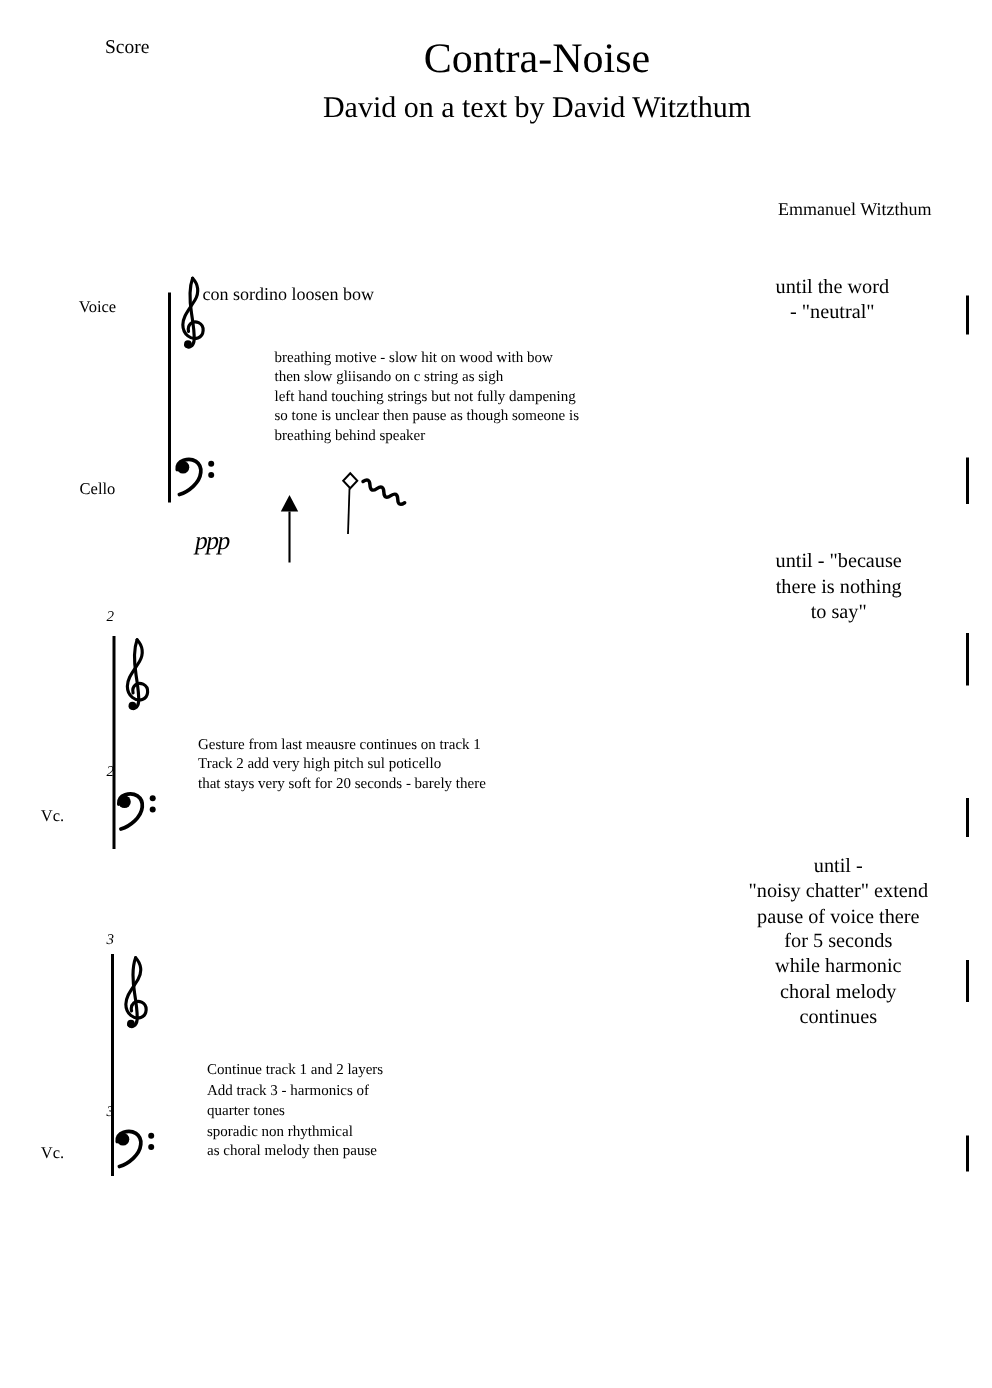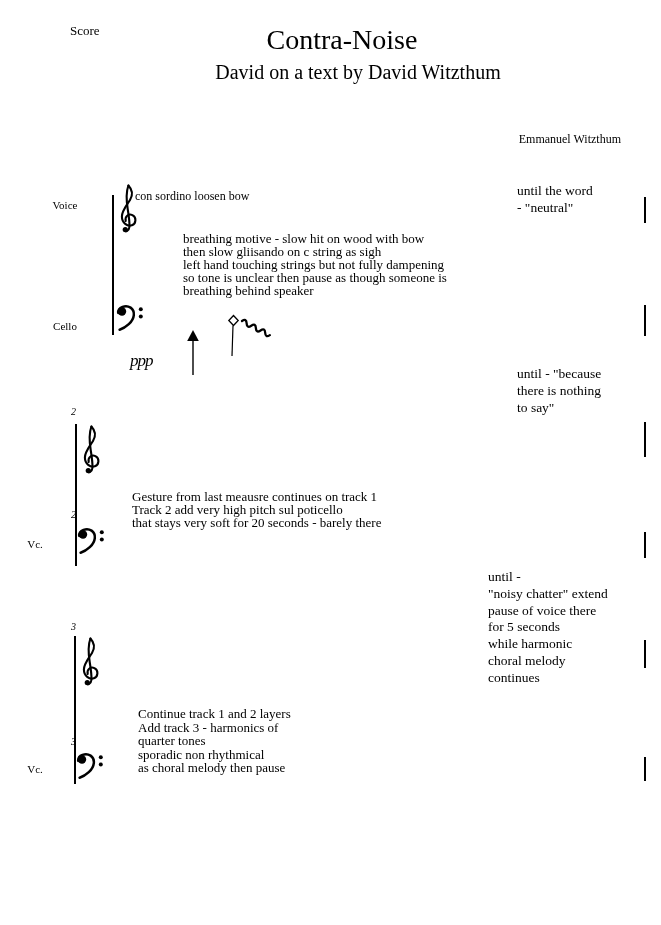--- a/index.html
+++ b/index.html
@@ -15,7 +15,7 @@
   .pre { white-space: pre-line; }
 
   #score-label { left: 70px; top: 23px; font-size: 13px; text-align: center; }
-  #title       { left: 39px; top: 24px; width: 606px; text-align: center; font-size: 28px; }
+  #title       { left: 55px; top: 24px; width: 606px; text-align: center; font-size: 28px; }
   #subtitle    { left: 55px; top: 61px; width: 606px; text-align: center; font-size: 20px; }
   #composer    { right: 40px; top: 96px; font-size: 12px; margin-top: 36px; }
 

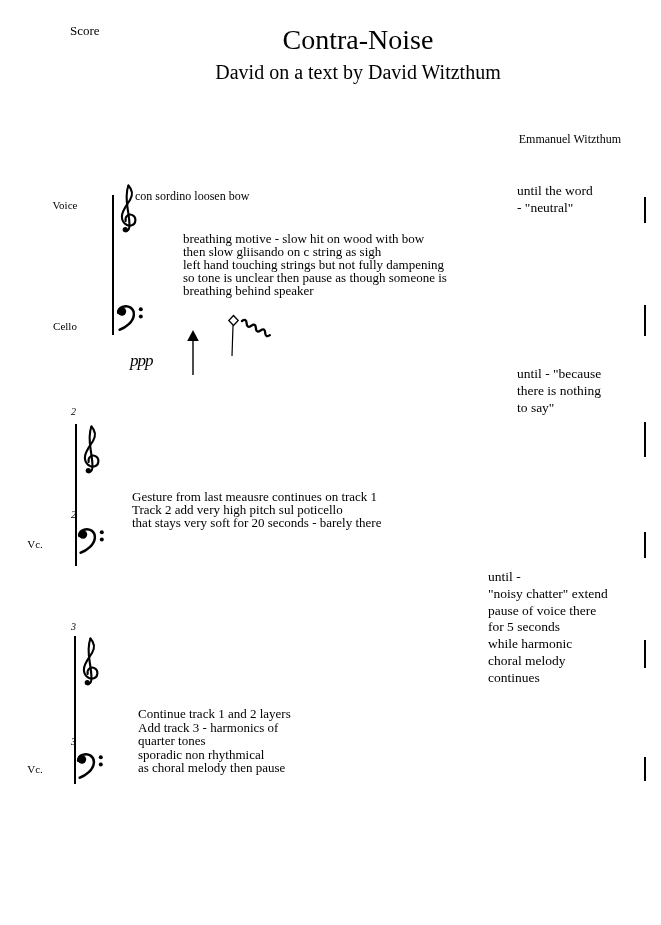--- a/index.html
+++ b/index.html
@@ -43,7 +43,7 @@
   #instr2 { left: 132px; top: 490px; }
   #instr3 { left: 138px; top: 707px; line-height: 13.5px; }
 
-  .cue { font-size: 13.5px; line-height: 16.8px; }
+  .cue { font-size: 13.5px; line-height: 16.8px; text-align: center; }
   #cue1 { left: 517px; top: 183px; }
   #cue2 { left: 517px; top: 366px; }
   #cue3 { left: 488px; top: 569px; }

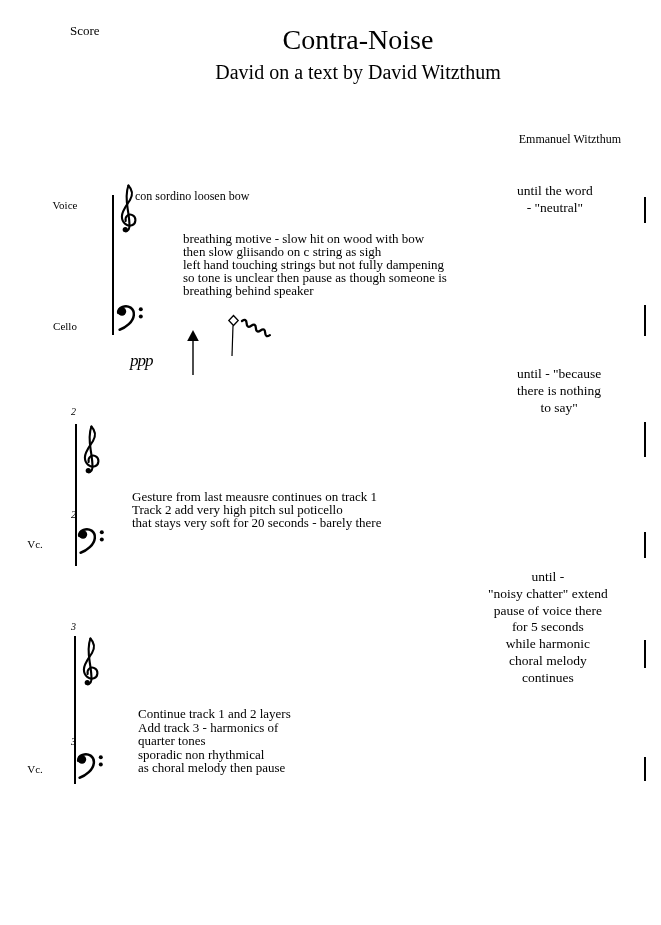--- a/index.html
+++ b/index.html
@@ -38,7 +38,7 @@
   #s3-num-top    { left: 71px; top: 621px; }
   #s3-num-bottom { left: 71px; top: 736px; }
 
-  .instr { font-size: 13px; line-height: 13px; }
+  .instr { font-size: 10px; line-height: 13px; }
   #instr1 { left: 183px; top: 232px; }
   #instr2 { left: 132px; top: 490px; }
   #instr3 { left: 138px; top: 707px; line-height: 13.5px; }

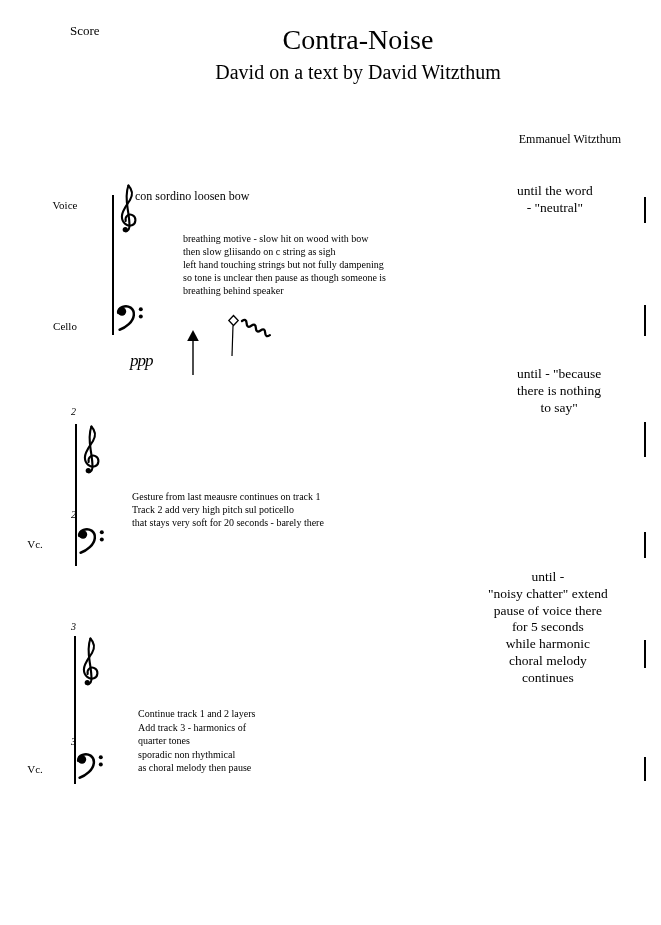--- a/index.html
+++ b/index.html
@@ -46,7 +46,7 @@
   .cue { font-size: 13.5px; line-height: 16.8px; text-align: center; }
   #cue1 { left: 517px; top: 183px; }
   #cue2 { left: 517px; top: 366px; }
-  #cue3 { left: 488px; top: 569px; }
+  #cue3 { left: 499px; top: 569px; }
 
   #dynamic-ppp {
     left: 130px; top: 351px;

